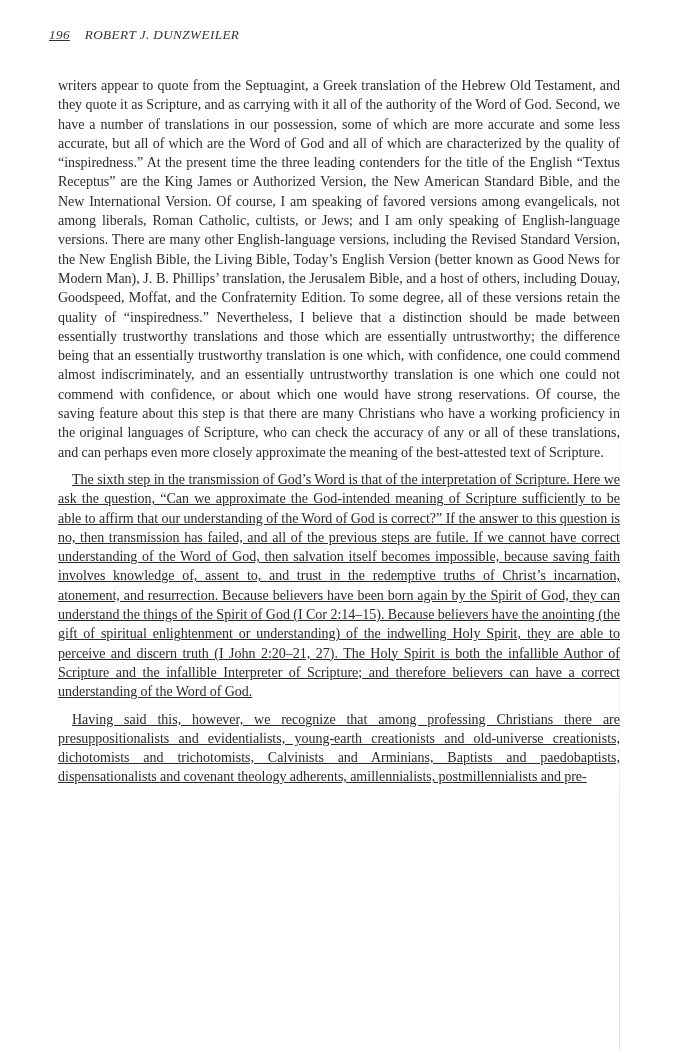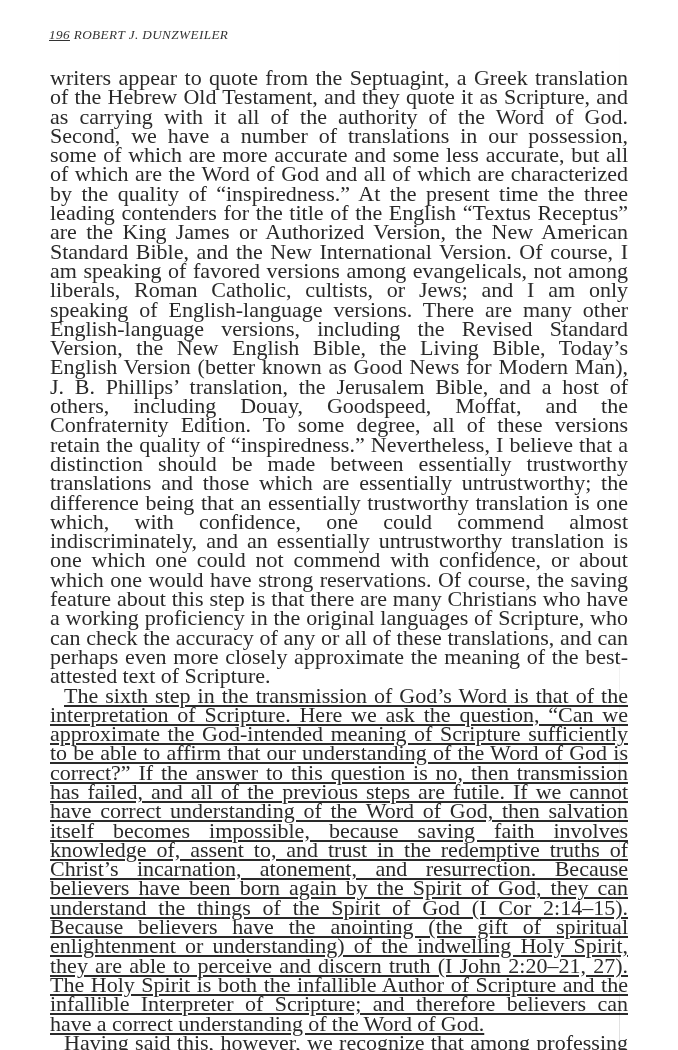--- a/index.html
+++ b/index.html
@@ -34,6 +34,7 @@
     white-space: nowrap;
   }
   .running-head .page-number {
+    margin-right: 11px;
     text-decoration: underline;
   }
   .body-text {

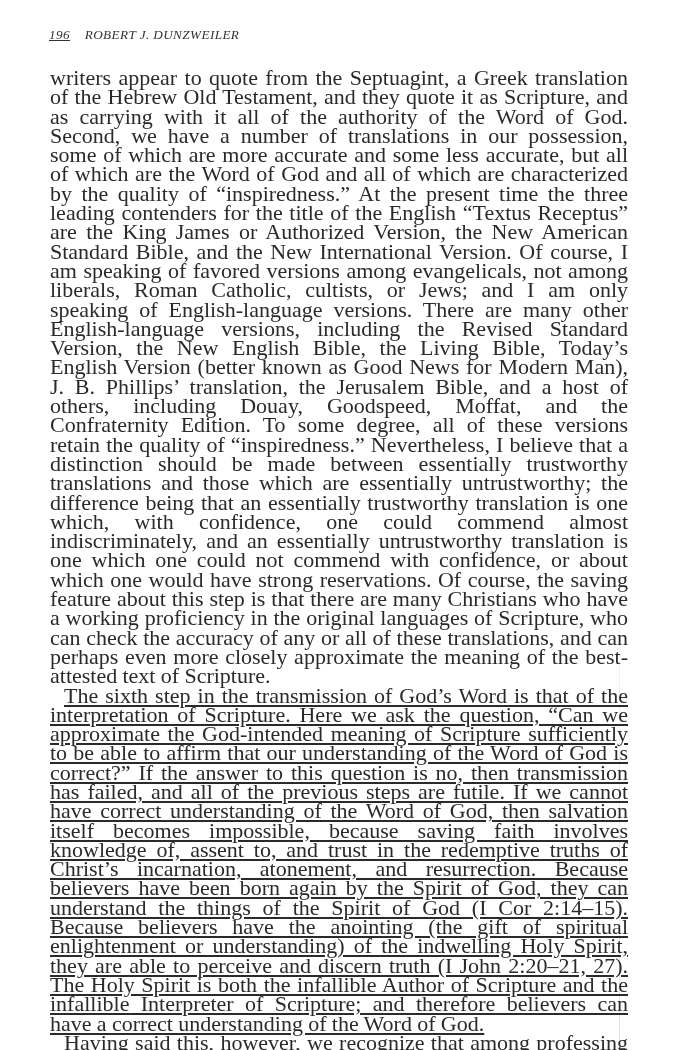--- a/index.html
+++ b/index.html
@@ -44,8 +44,8 @@
     width: 578px;
   }
   .para {
-    margin: 0;
-    font-size: 22px;
+    margin: 8px;
+    font-size: 14px;
     line-height: 19.3px;
     text-align: justify;
     text-align-last: left;

